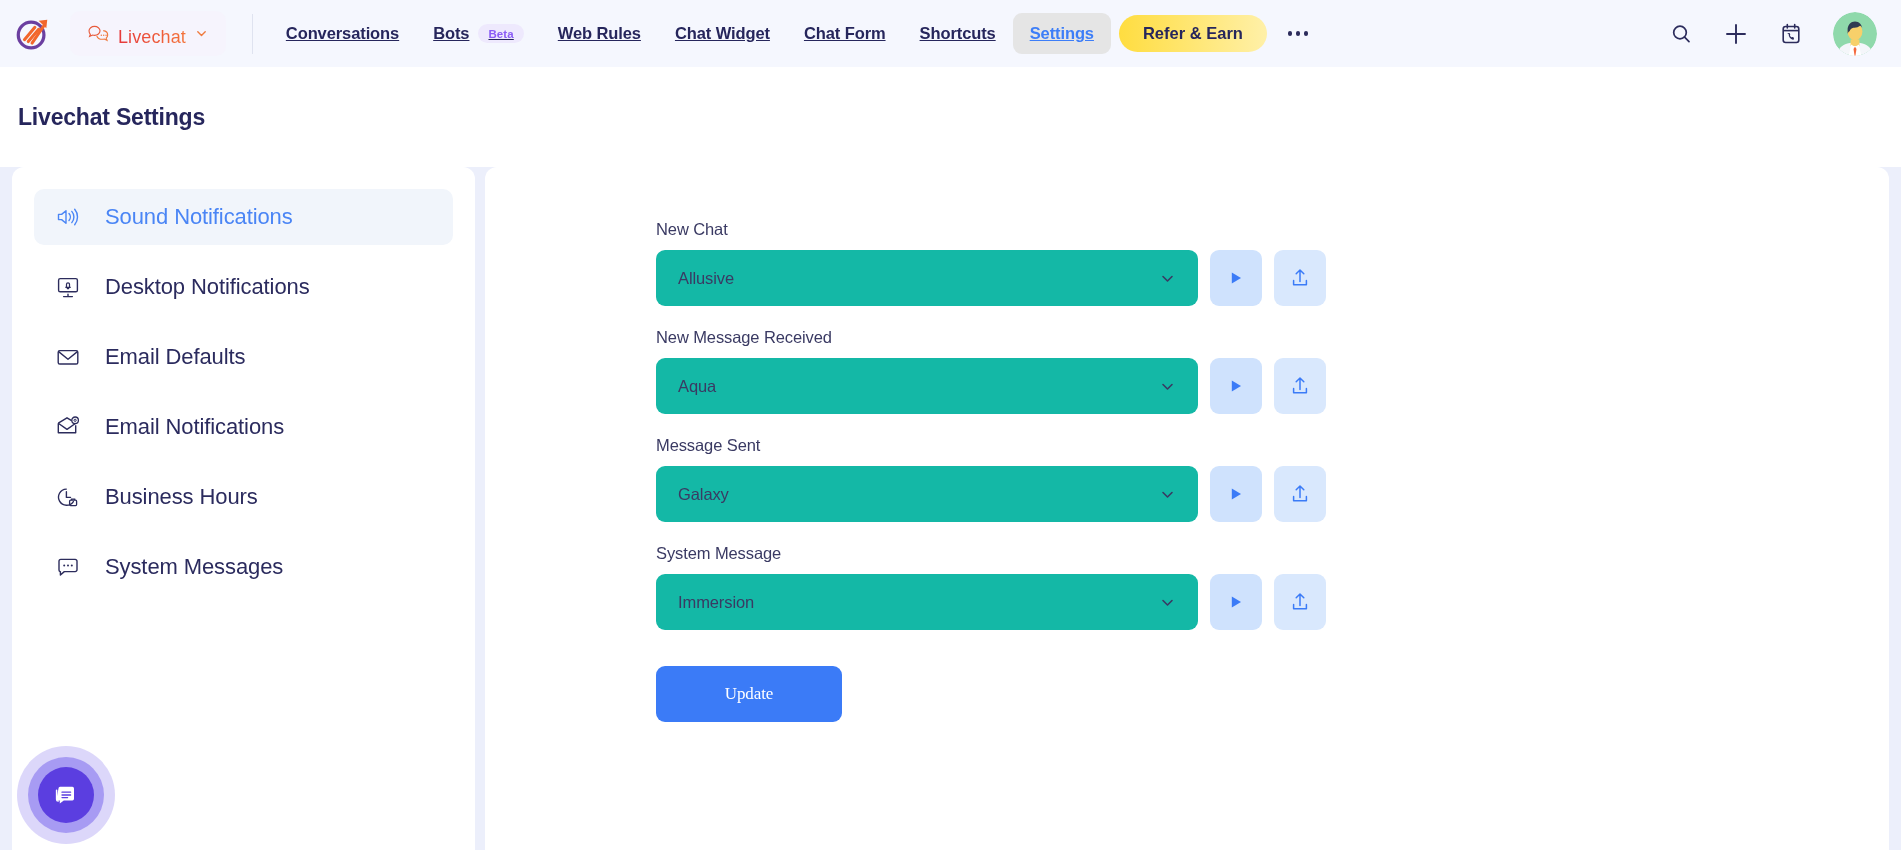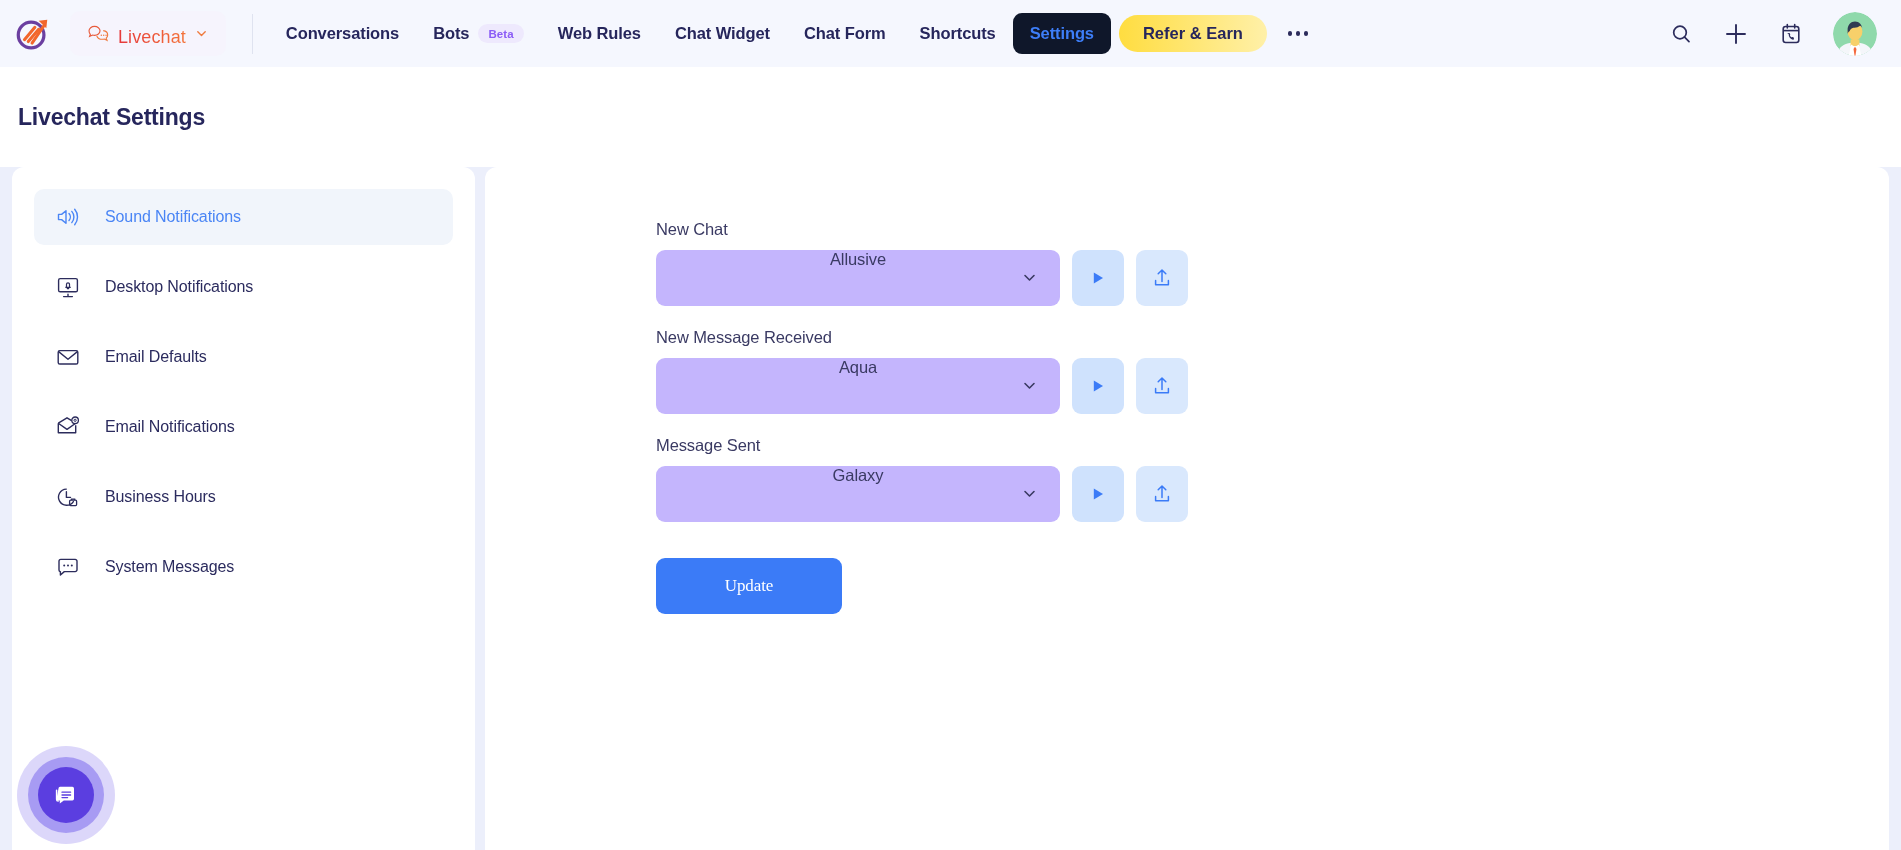--- a/index.html
+++ b/index.html
@@ -69,6 +69,7 @@
     white-space: nowrap;
     display: flex; align-items: flex-start; gap: 9px;
     letter-spacing: -.1px;
+    text-decoration: underline;
   }
   .nav-item.active {
     background: #0f172a;

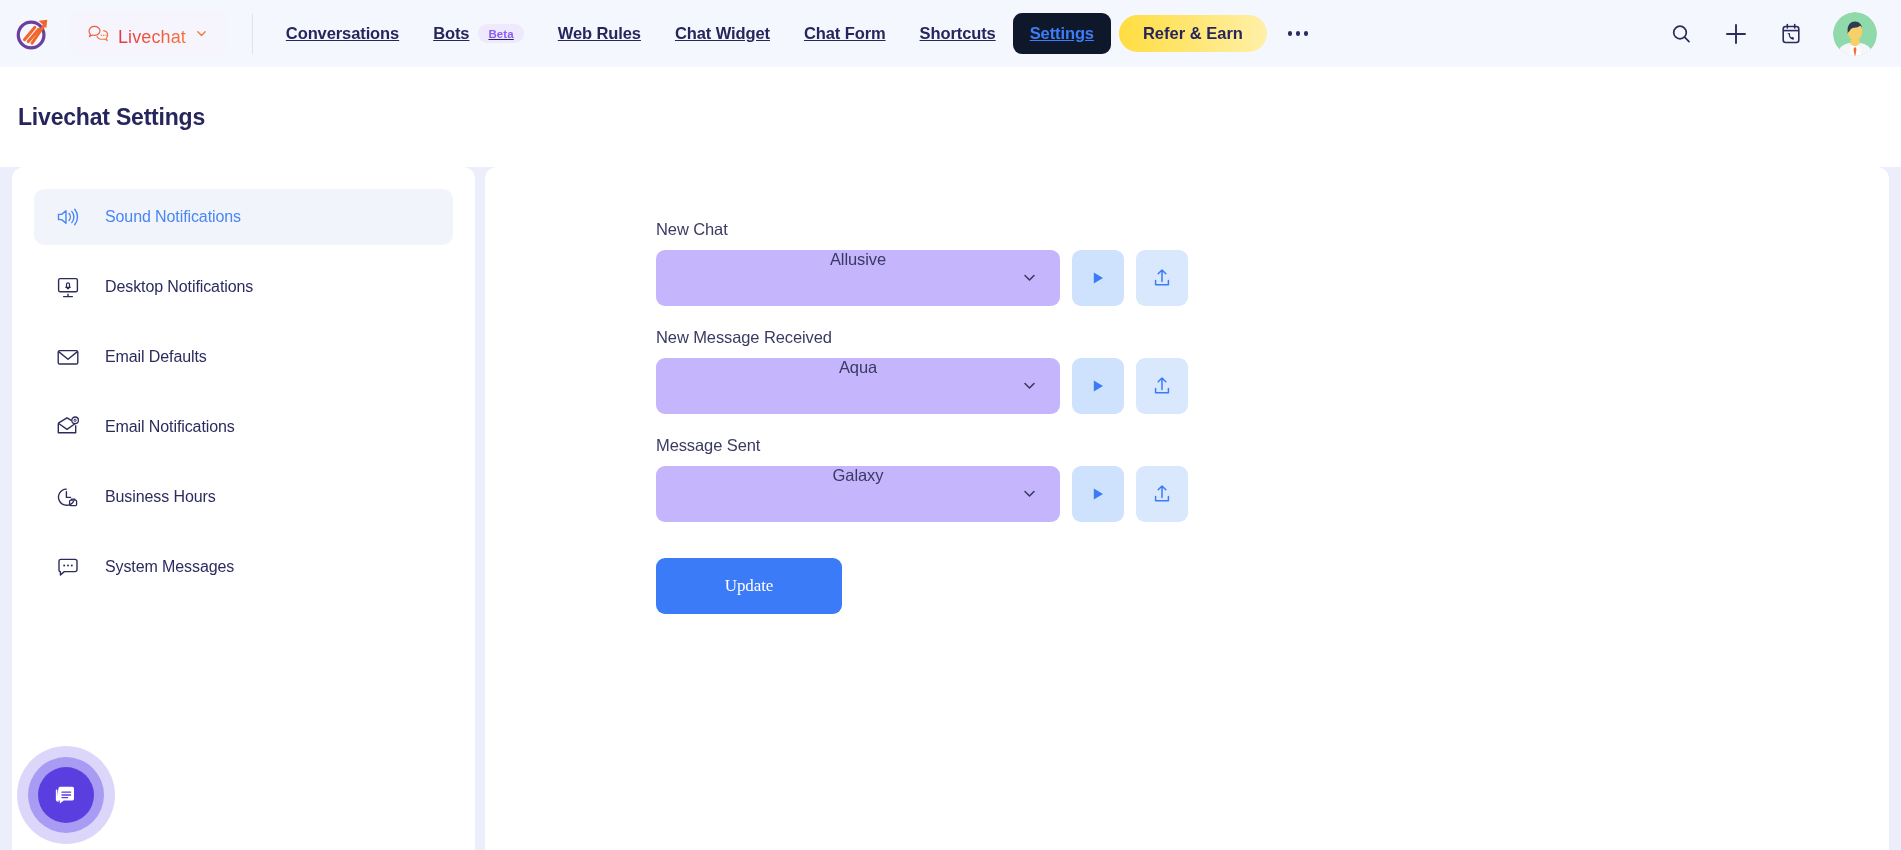--- a/index.html
+++ b/index.html
@@ -72,7 +72,7 @@
     text-decoration: underline;
   }
   .nav-item.active {
-    background: #0f172a;
+    background: #e5e5e5;
     color: #3d7ef8;
   }
   .beta-badge {

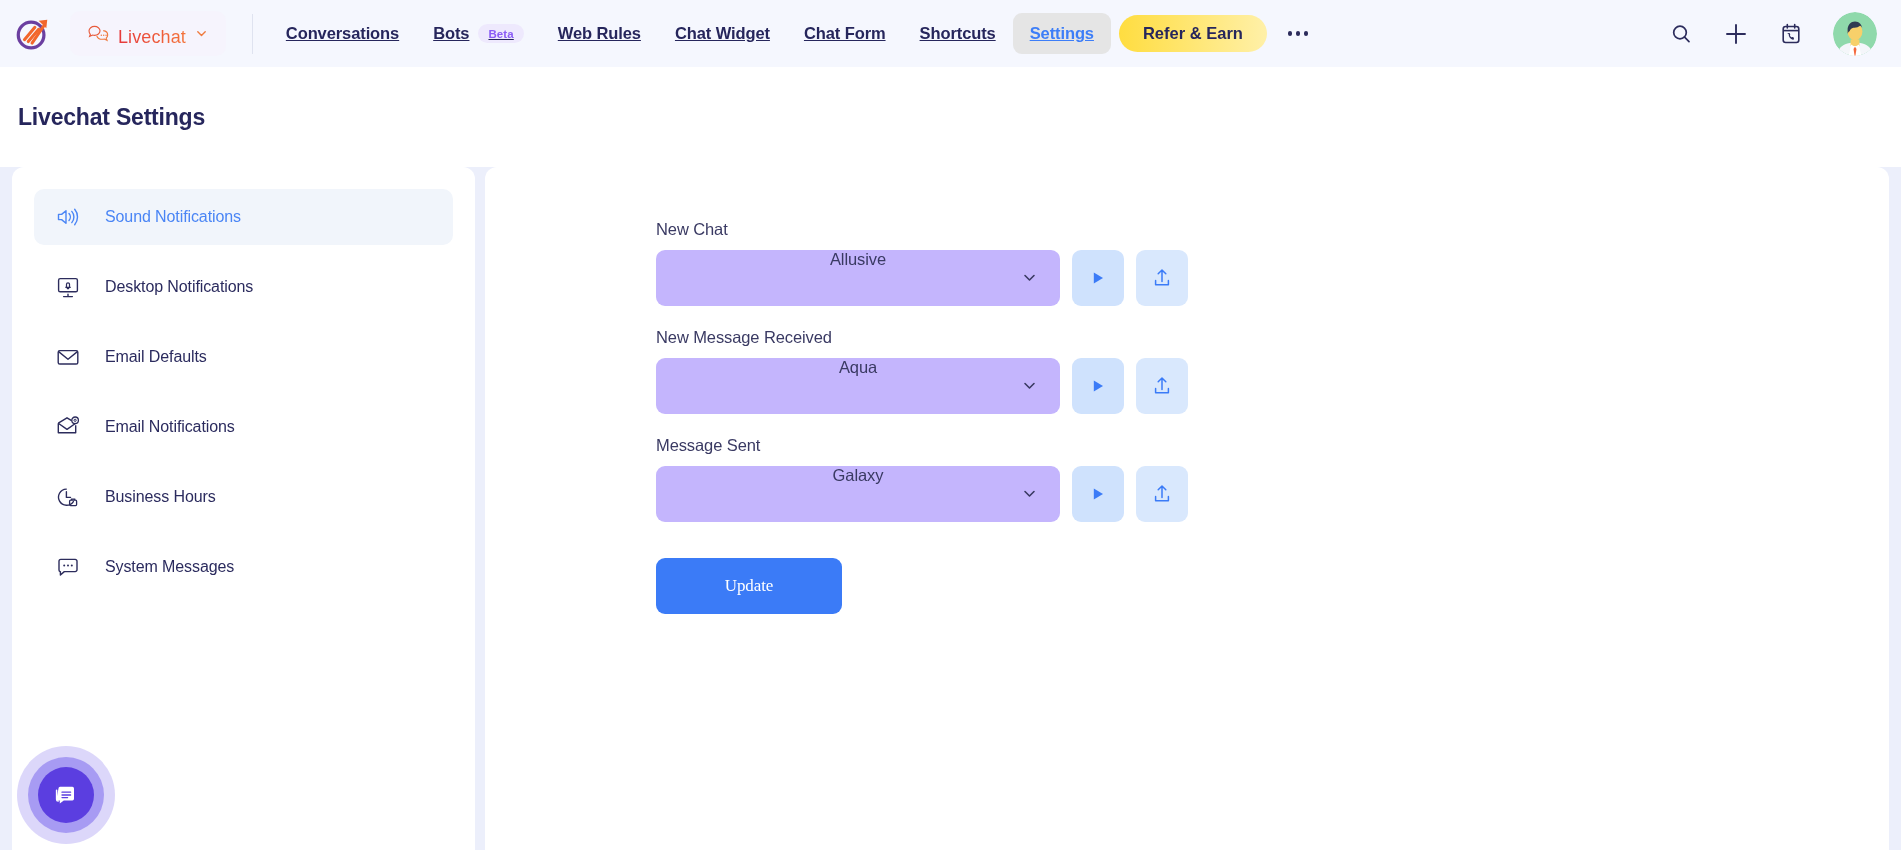--- a/index.html
+++ b/index.html
@@ -176,7 +176,7 @@
     border-radius: 10px;
     cursor: pointer;
     color: #2b2b5e;
-    font-size: 16px;
+    font-size: 22px;
     font-weight: 500;
     margin-bottom: 14px;
     letter-spacing: -.1px;

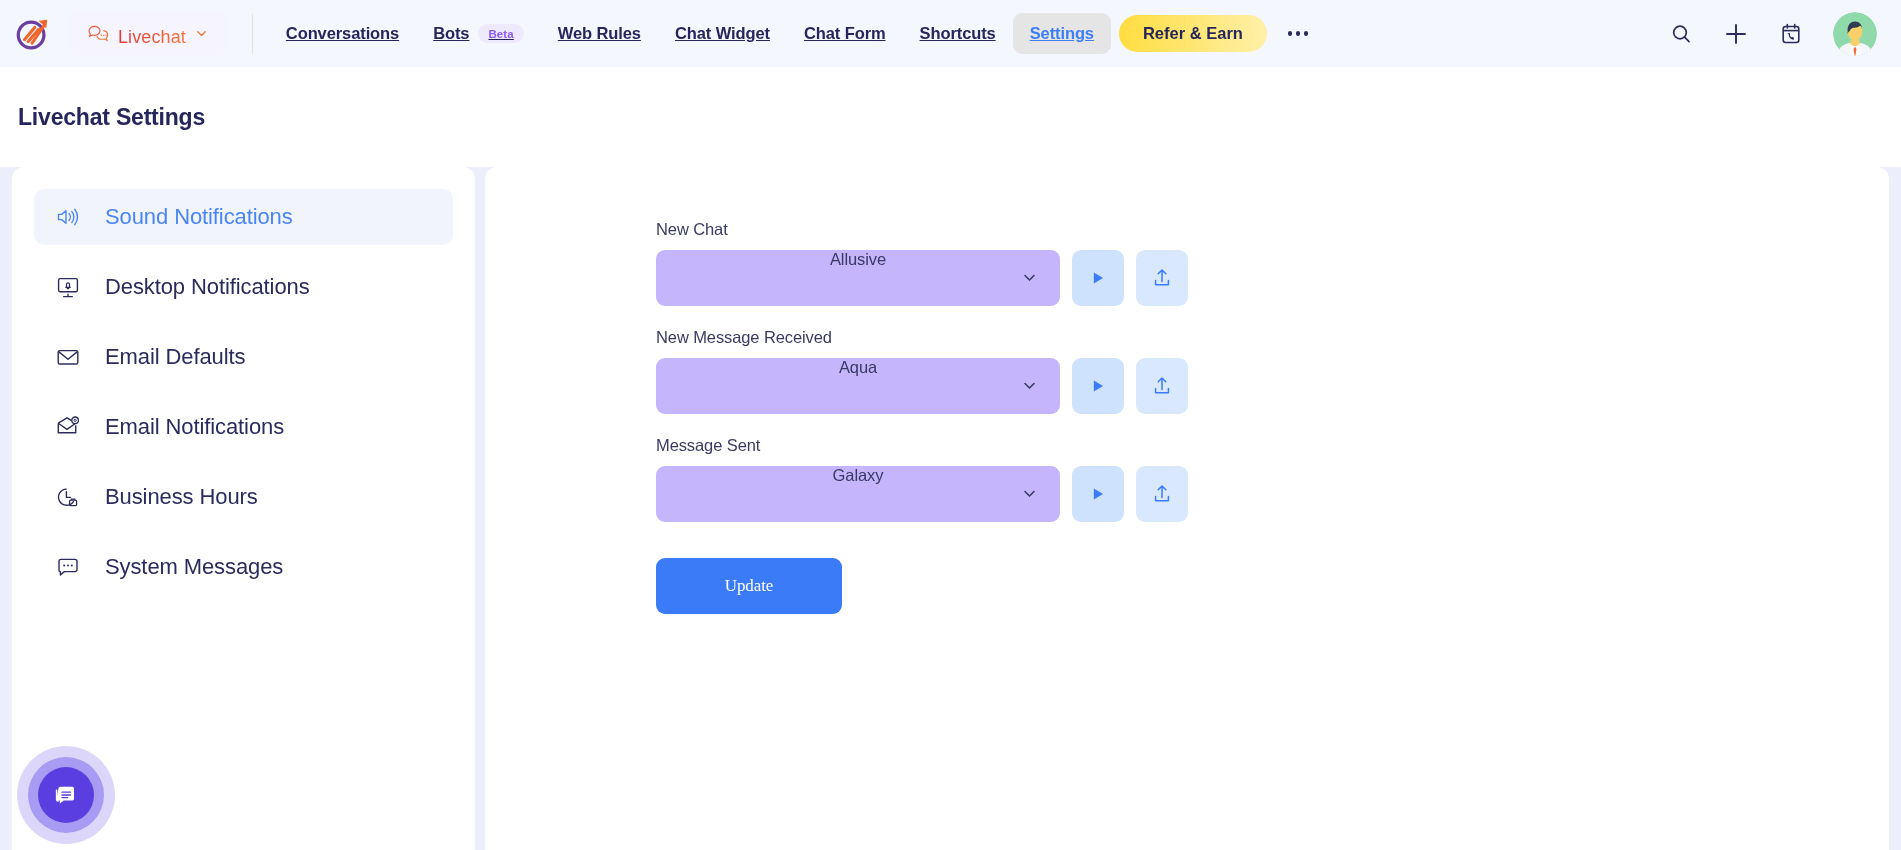--- a/index.html
+++ b/index.html
@@ -213,14 +213,13 @@
   }
   .field-row { display: flex; align-items: center; gap: 12px; }
   .select-box {
-    width: 404px; height: 56px;
-    background: #c4b5fd;
+    width: 542px; height: 56px;
+    background: #14b8a6;
     border-radius: 9px;
     display: flex; align-items: center;
     padding: 0 22px;
     cursor: pointer;
     position: relative;
-    flex-direction: column;
   }
   .select-value {
     font-size: 16.5px;

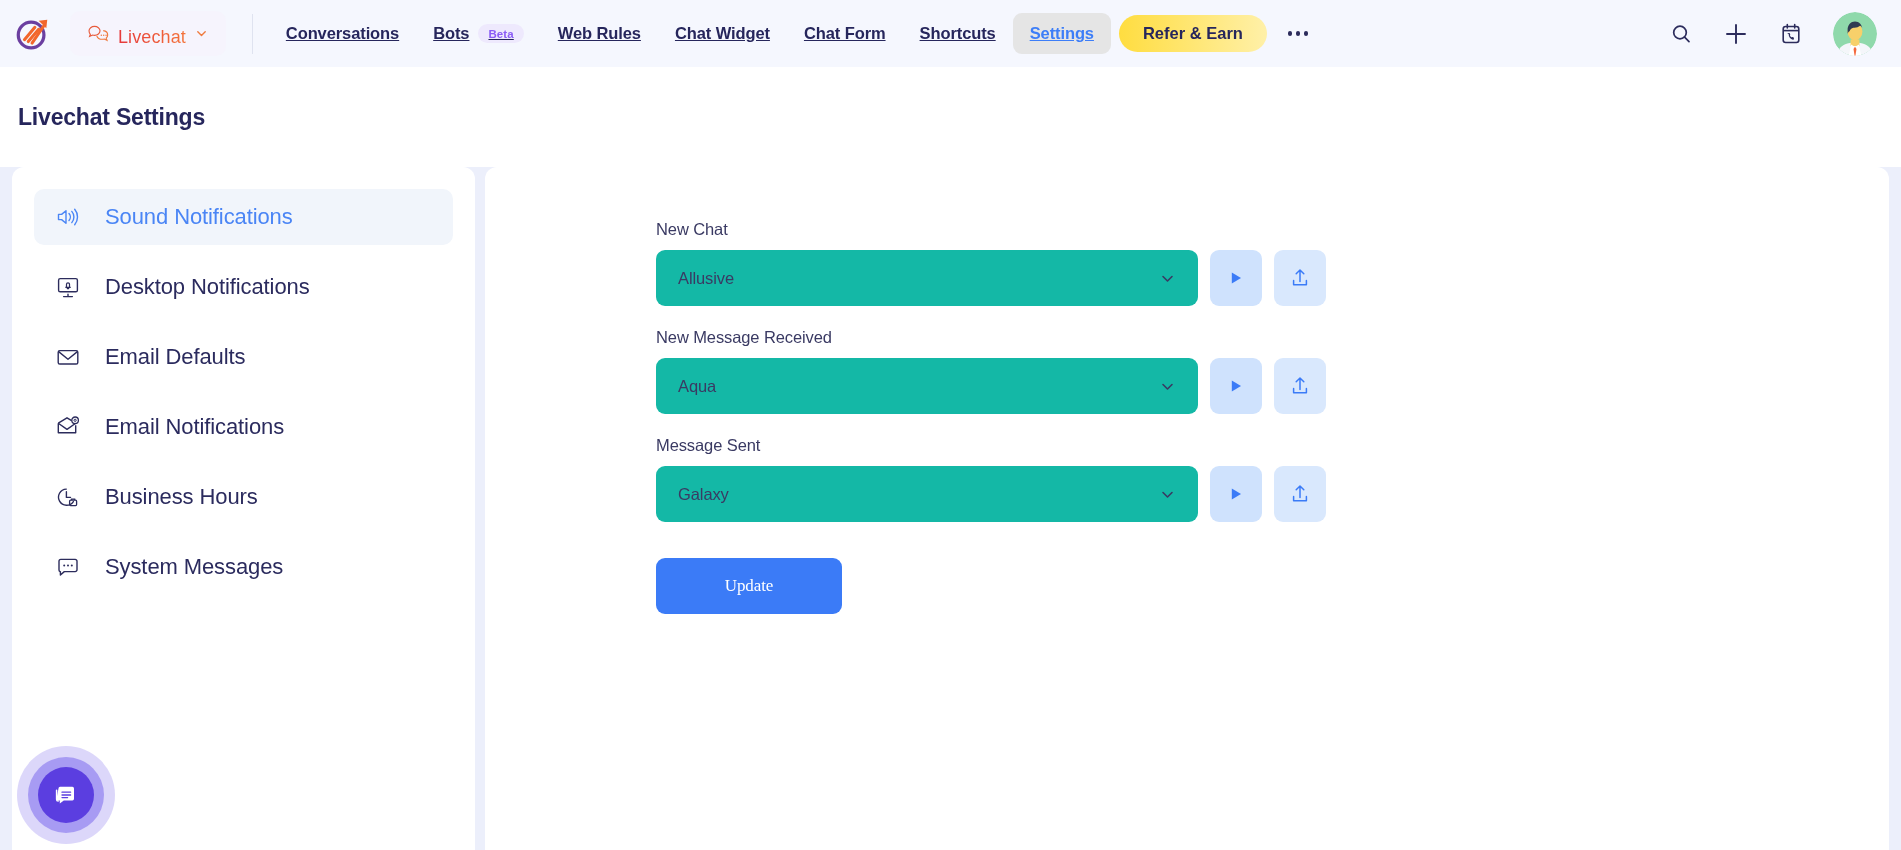--- a/index.html
+++ b/index.html
@@ -535,6 +535,28 @@
       </div>
 
       
+      <div class="field-group">
+        <div class="field-label">System Message</div>
+        <div class="field-row">
+          <div class="select-box">
+            <span class="select-value">Immersion</span>
+            <svg class="select-chev" viewBox="0 0 17 17">
+              <path d="M4 6.5 L8.5 11 L13 6.5" fill="none" stroke="#3a3a63" stroke-width="1.6" stroke-linecap="round" stroke-linejoin="round"></path>
+            </svg>
+          </div>
+          <div class="sq-btn play">
+            <svg width="18" height="18" viewBox="0 0 18 18">
+              <path d="M4.8 3.4 L14 9 L4.8 14.6 Z" fill="#3b7bf7"></path>
+            </svg>
+          </div>
+          <div class="sq-btn">
+            <svg width="22" height="22" viewBox="0 0 22 22">
+              <path d="M11 14.5 V3.2 M7.2 6.8 L11 3 L14.8 6.8" fill="none" stroke="#3b7bf7" stroke-width="1.5" stroke-linecap="round" stroke-linejoin="round"></path>
+              <path d="M4.6 13.4 v4.4 h12.8 v-4.4" fill="none" stroke="#3b7bf7" stroke-width="1.5" stroke-linecap="round" stroke-linejoin="round"></path>
+            </svg>
+          </div>
+        </div>
+      </div>
 
       <button class="update-btn">Update</button>
     </div>

